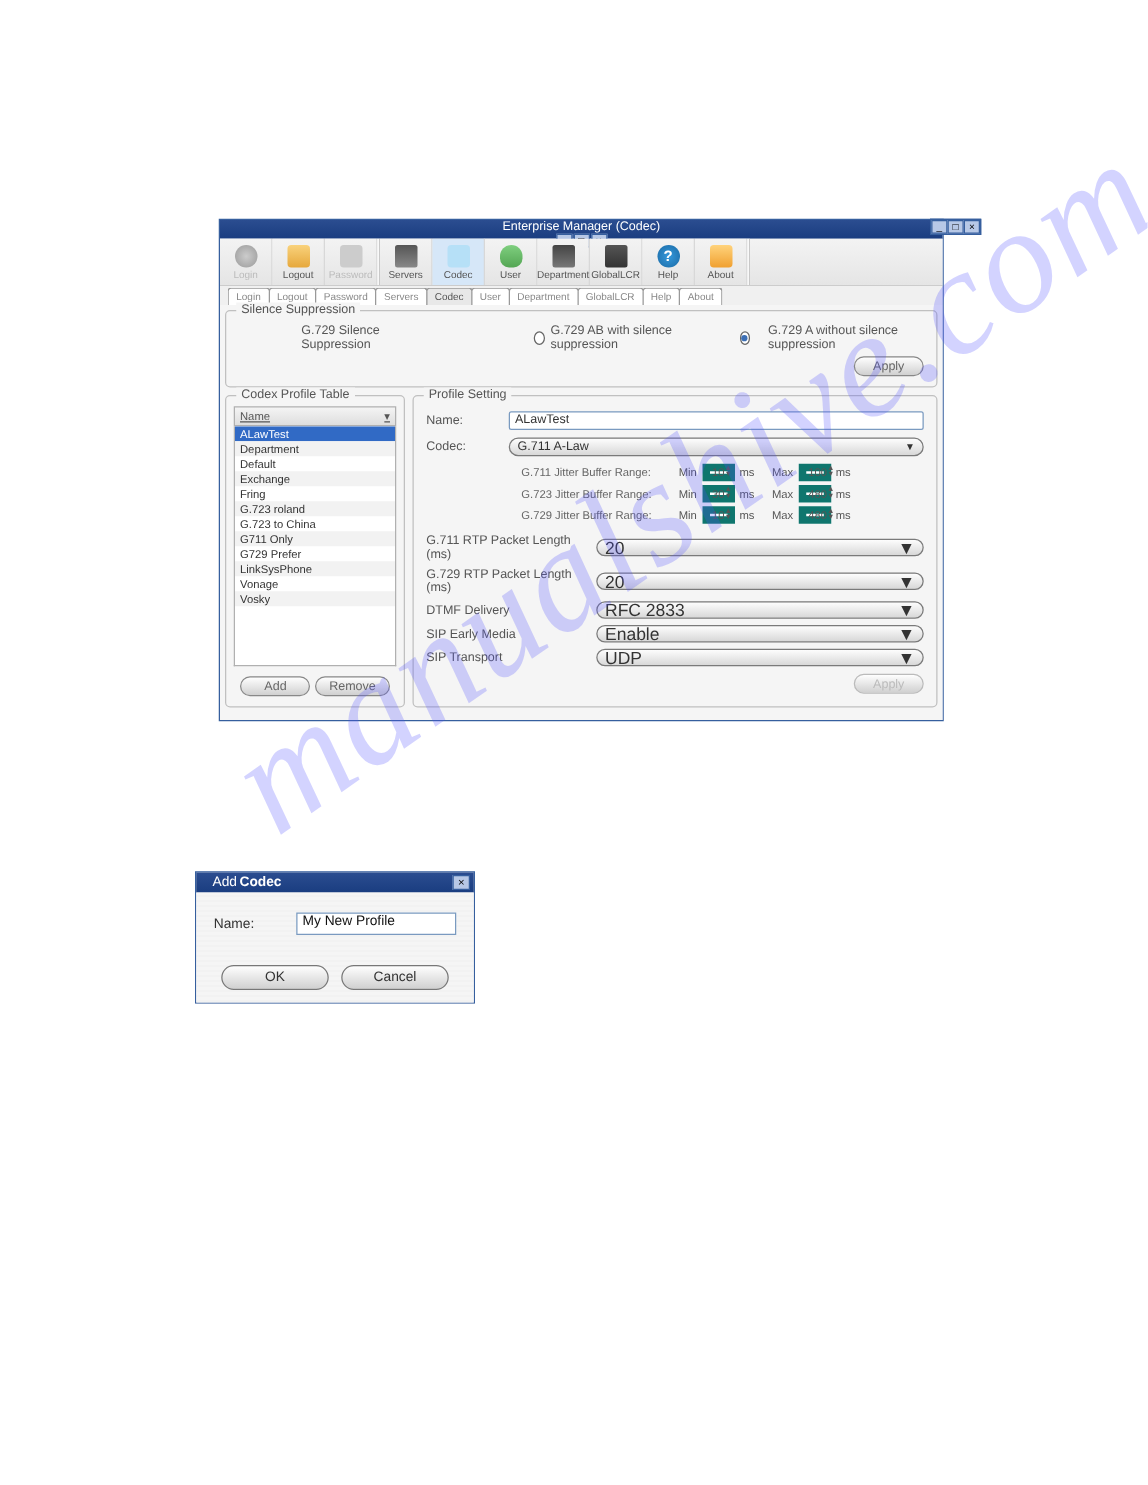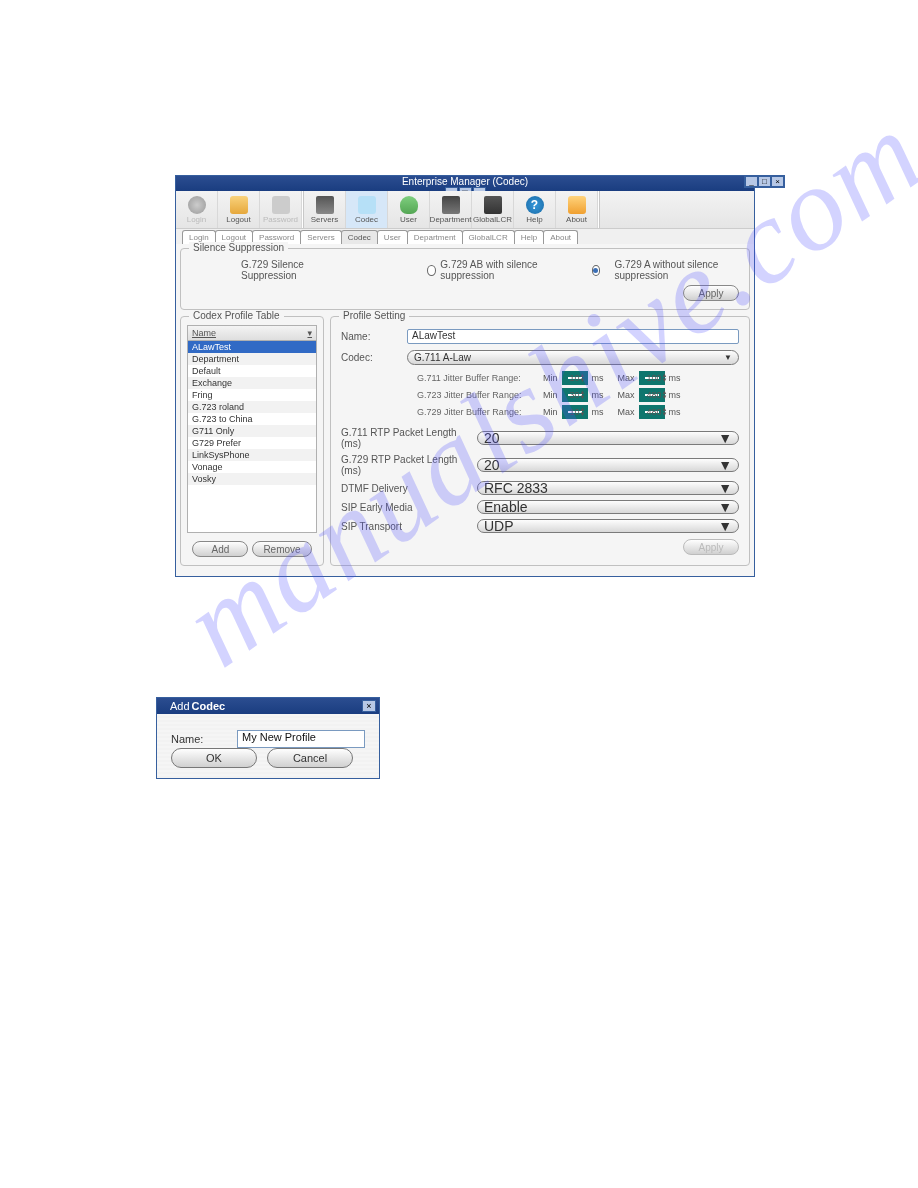--- a/index.html
+++ b/index.html
@@ -237,7 +237,7 @@
     flex:1; height:18px; border:1px solid #7a9ac0; background:#fff;
     padding:0 4px; font-size:11px; color:#111;
   }
-  .dlg-btns { display:flex; gap:10px; }
+  .dlg-btns { display:flex; gap:10px; justify-content:center; margin-top:24px; }
   .dlg-btn {
     width:86px; height:20px;
     background: linear-gradient(#fefefe,#d0d0d0);

